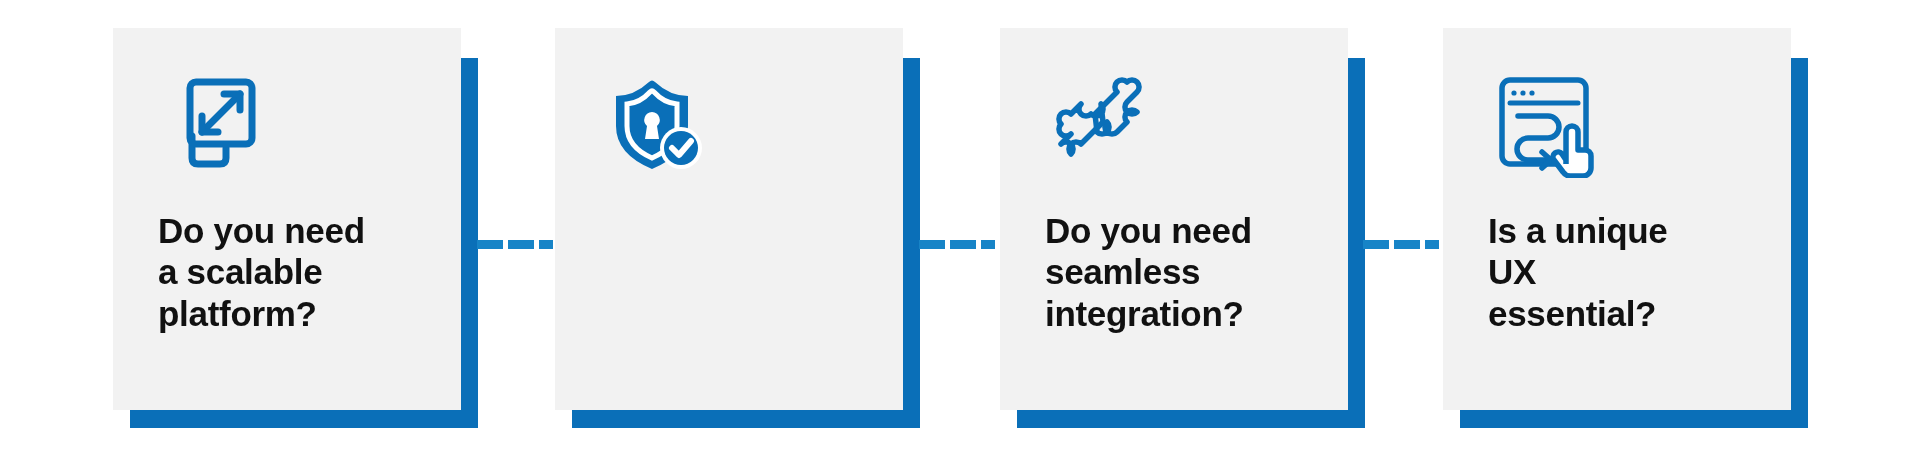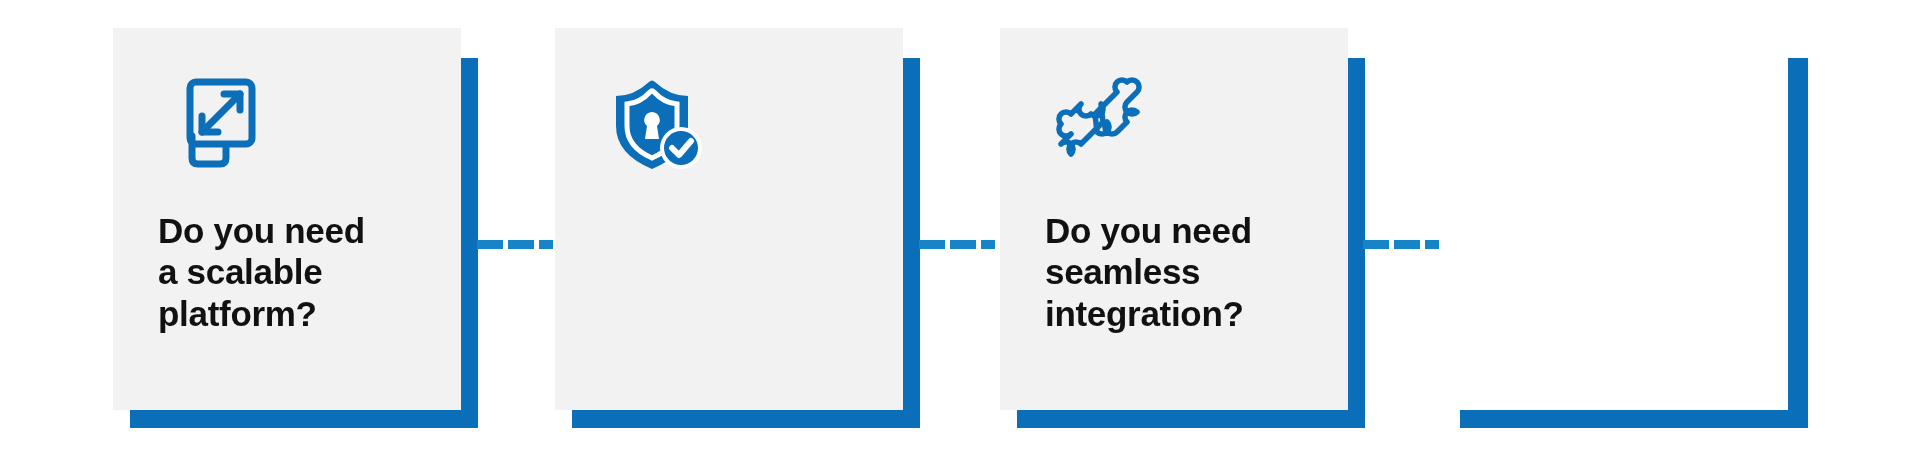--- a/index.html
+++ b/index.html
@@ -194,6 +194,27 @@
   <div class="card-group" style="left:1443px;">
     <div class="shadow-right"></div>
     <div class="shadow-bottom"></div>
+    <div class="card">
+      <span class="icon-wrap">
+        <svg width="110" height="110" viewBox="0 0 110 110" fill="none">
+          <rect x="14" y="12" width="84" height="84" rx="8" stroke="#0A6FB8" stroke-width="5.5" fill="none"></rect>
+          <circle cx="26" cy="25" r="2.6" fill="#0A6FB8"></circle>
+          <circle cx="35" cy="25" r="2.6" fill="#0A6FB8"></circle>
+          <circle cx="44" cy="25" r="2.6" fill="#0A6FB8"></circle>
+          <line x1="22" y1="35" x2="90" y2="35" stroke="#0A6FB8" stroke-width="5" stroke-linecap="round"></line>
+          <path d="M30 48 L60 48 a11 11 0 0 1 0 22 L40 70 a11 11 0 0 0 0 22 L62 92" stroke="#0A6FB8" stroke-width="5.5" stroke-linecap="round" fill="none"></path>
+          <path d="M54 84 L63 92 L54 100" stroke="#0A6FB8" stroke-width="5.5" stroke-linecap="round" stroke-linejoin="round" fill="none"></path>
+          <path d="M78 96 L78 64 a6 6 0 0 1 12 0 L90 82
+                   l7 0 a6 6 0 0 1 6 6 L103 100
+                   a8 8 0 0 1 -8 8 L82 108
+                   a9 9 0 0 1 -7 -4 L66 92
+                   a5 5 0 0 1 8 -6 L78 92" fill="#FFFFFF" stroke="#0A6FB8" stroke-width="5.5" stroke-linejoin="round"></path>
+        </svg>
+      </span>
+      <div class="card-title">Is a unique
+UX
+essential?</div>
+    </div>
   </div>
 
 </div>

